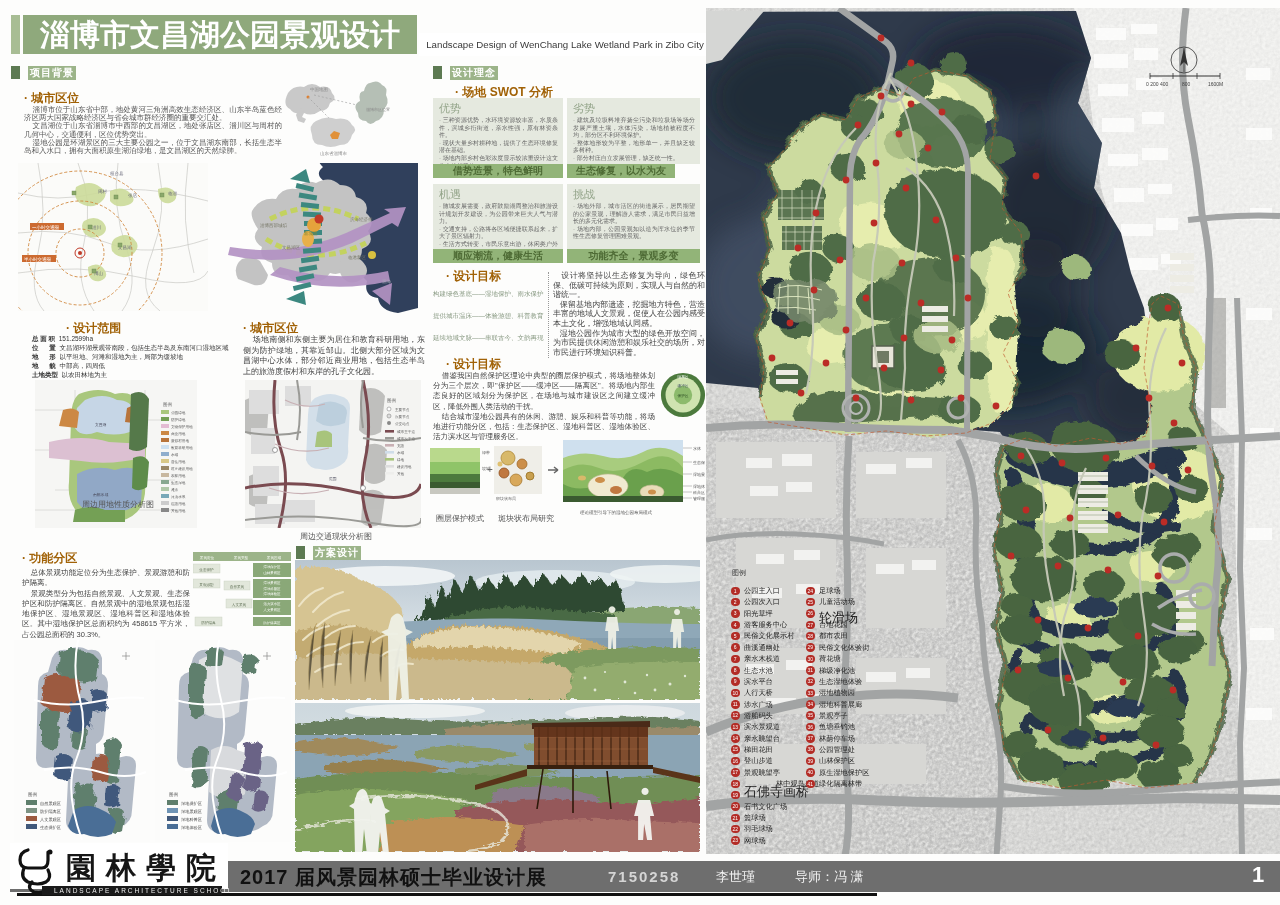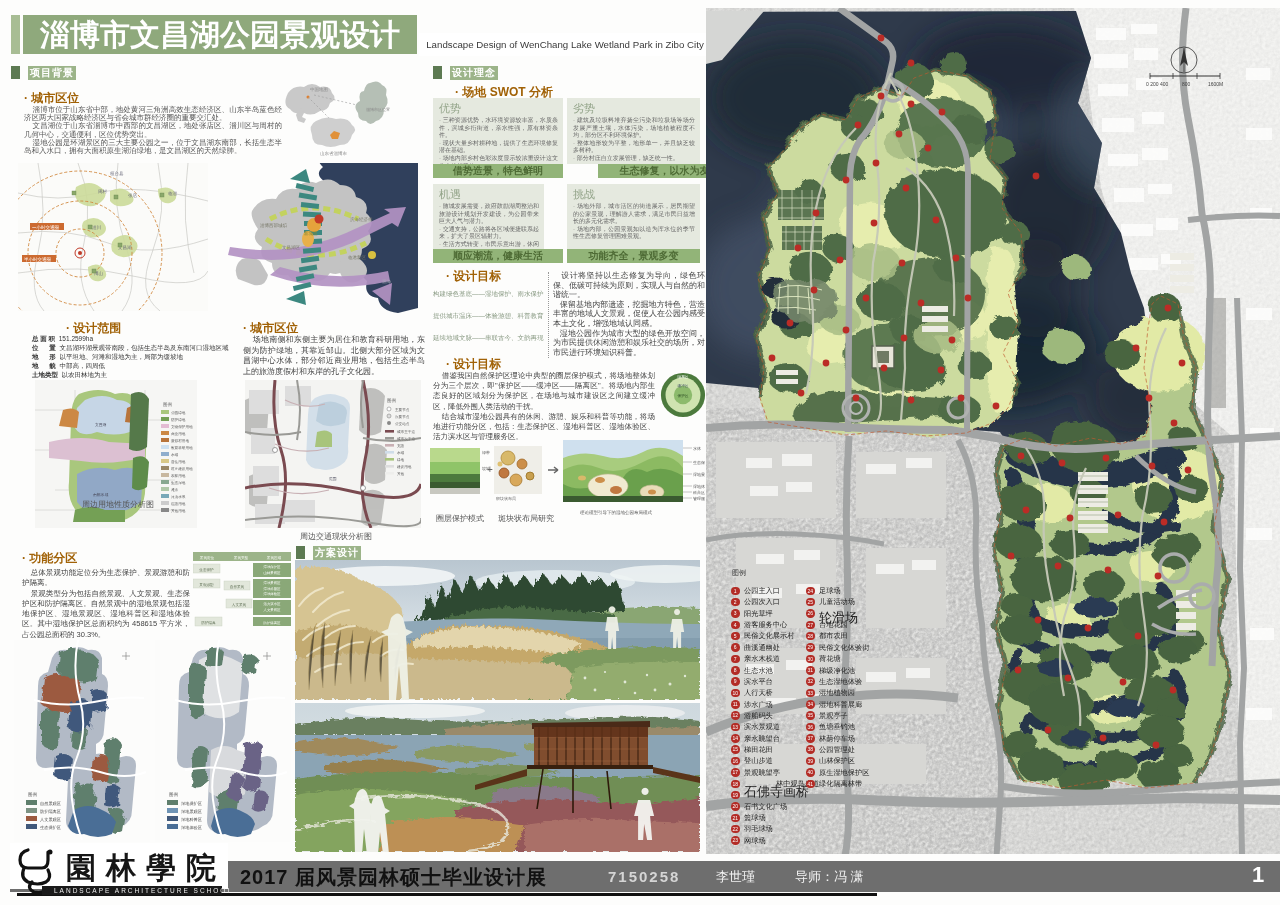--- a/index.html
+++ b/index.html
@@ -331,7 +331,7 @@
 <div class="swot-t">劣势</div>
 <div class="swot-b">· 建筑及垃圾料堆弃扬尘污染和垃圾场等场分发展严重土壤，水体污染，场地植被程度不均，部分区不利环境保护。<br>· 整体地形较为平整，地形单一，并且缺乏较多树种。<br>· 部分村庄自立发展管理，缺乏统一性。</div>
 </div>
-<div class="abs swot-bar" style="left:598px;top:164px;width:133px;">生态修复，以水为友</div>
+<div class="abs swot-bar" style="left:567px;top:164px;width:108px;">生态修复，以水为友</div>
 <div class="abs swot" style="left:433px;top:184px;width:111px;height:65px;">
 <div class="swot-t">机遇</div>
 <div class="swot-b">· 随城发展需要，政府鼓励湖周整治和旅游设计规划开发建设，为公园带来巨大人气与潜力。<br>· 交通支持，公路将各区域便捷联系起来，扩大了景区辐射力。<br>· 生活方式转变，市民乐意出游，休闲类户外活动热情高涨，使得多样化景观性环境体验需求增长。</div>

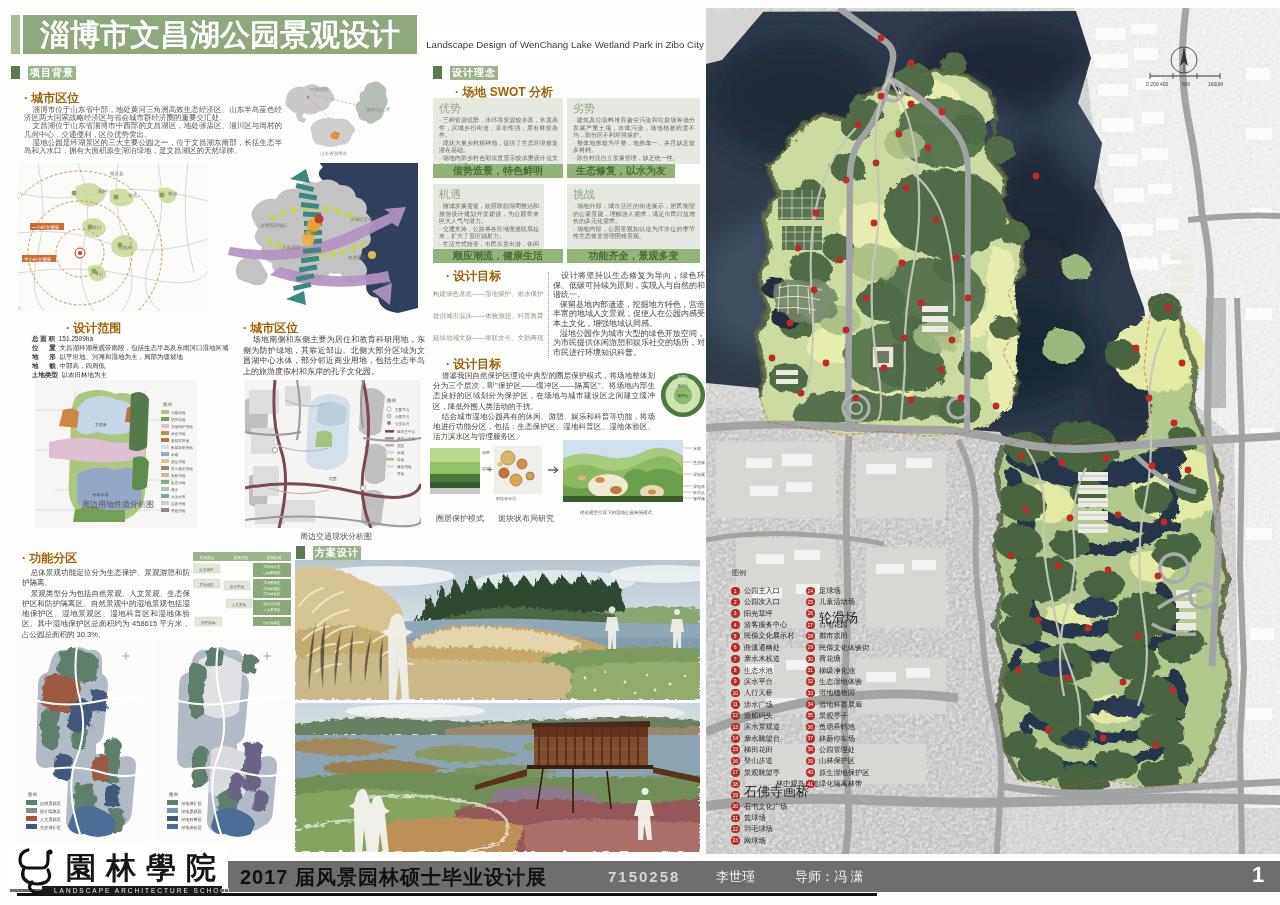--- a/index.html
+++ b/index.html
@@ -332,7 +332,7 @@
 <div class="swot-b">· 建筑及垃圾料堆弃扬尘污染和垃圾场等场分发展严重土壤，水体污染，场地植被程度不均，部分区不利环境保护。<br>· 整体地形较为平整，地形单一，并且缺乏较多树种。<br>· 部分村庄自立发展管理，缺乏统一性。</div>
 </div>
 <div class="abs swot-bar" style="left:567px;top:164px;width:108px;">生态修复，以水为友</div>
-<div class="abs swot" style="left:433px;top:184px;width:111px;height:65px;">
+<div class="abs swot" style="left:433px;top:184px;width:130px;height:65px;">
 <div class="swot-t">机遇</div>
 <div class="swot-b">· 随城发展需要，政府鼓励湖周整治和旅游设计规划开发建设，为公园带来巨大人气与潜力。<br>· 交通支持，公路将各区域便捷联系起来，扩大了景区辐射力。<br>· 生活方式转变，市民乐意出游，休闲类户外活动热情高涨，使得多样化景观性环境体验需求增长。</div>
 </div>

